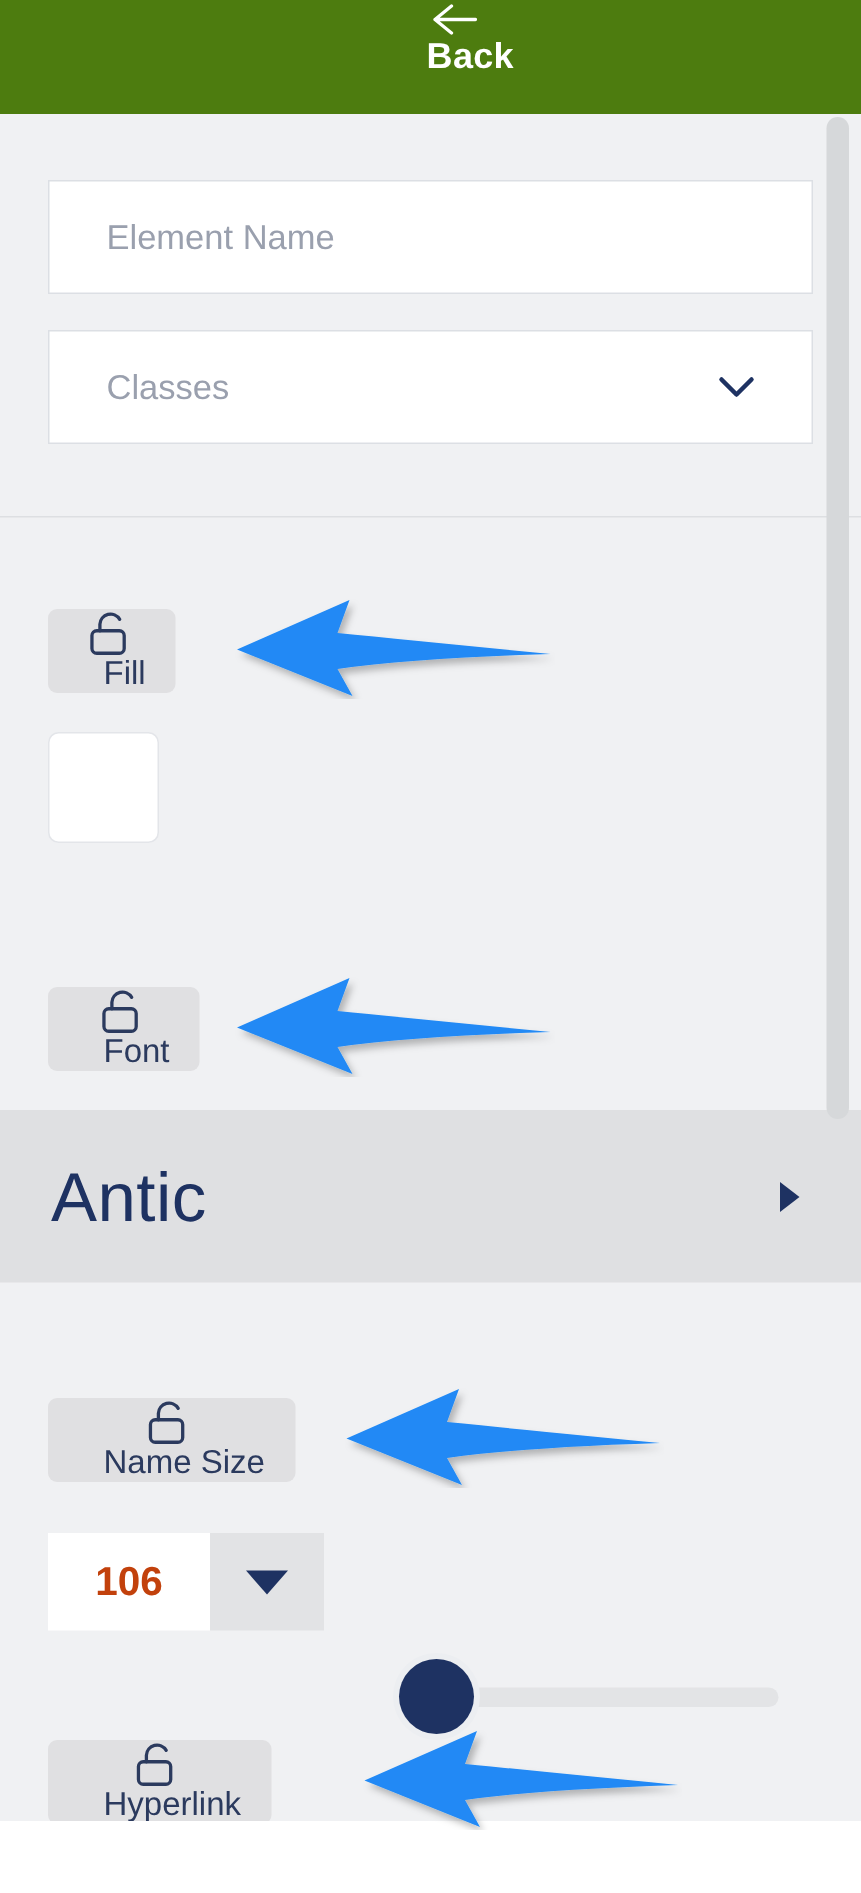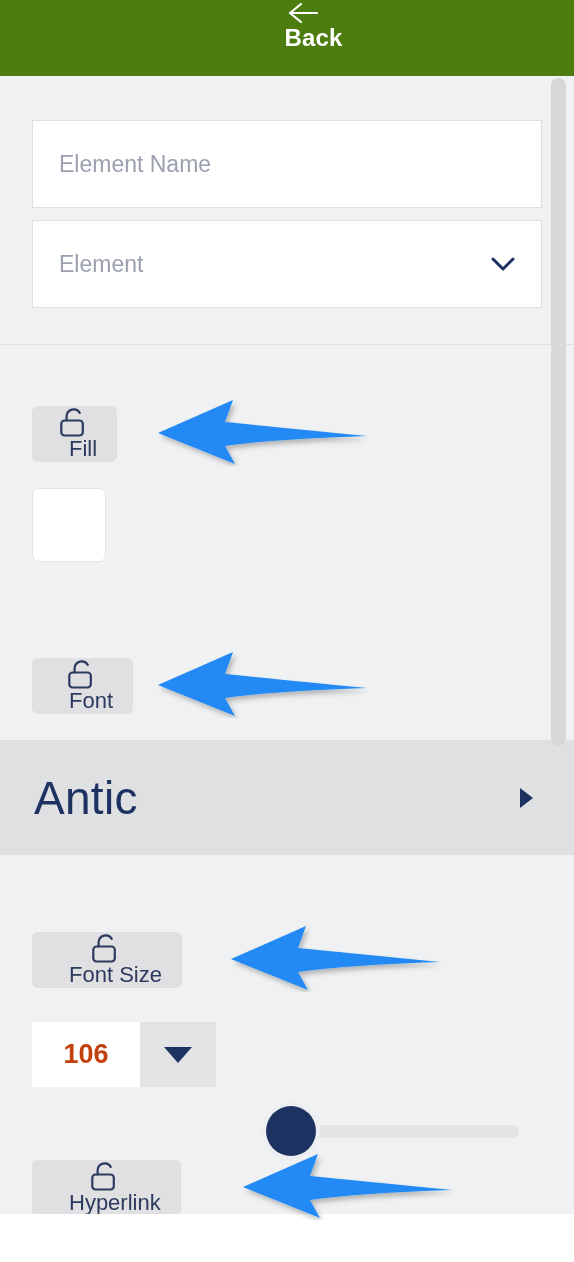--- a/index.html
+++ b/index.html
@@ -68,13 +68,13 @@
     position: absolute;
     left: 32px;
     width: 510px;
-    height: 88px;
+    height: 76px;
     background: #ffffff;
     border: 1px solid #dcdfe4;
     box-sizing: border-box;
     display: flex;
     align-items: center;
-    padding: 0 26px;
+    padding: 0 38px;
   }
   .field-placeholder {
     color: #9aa0ae;

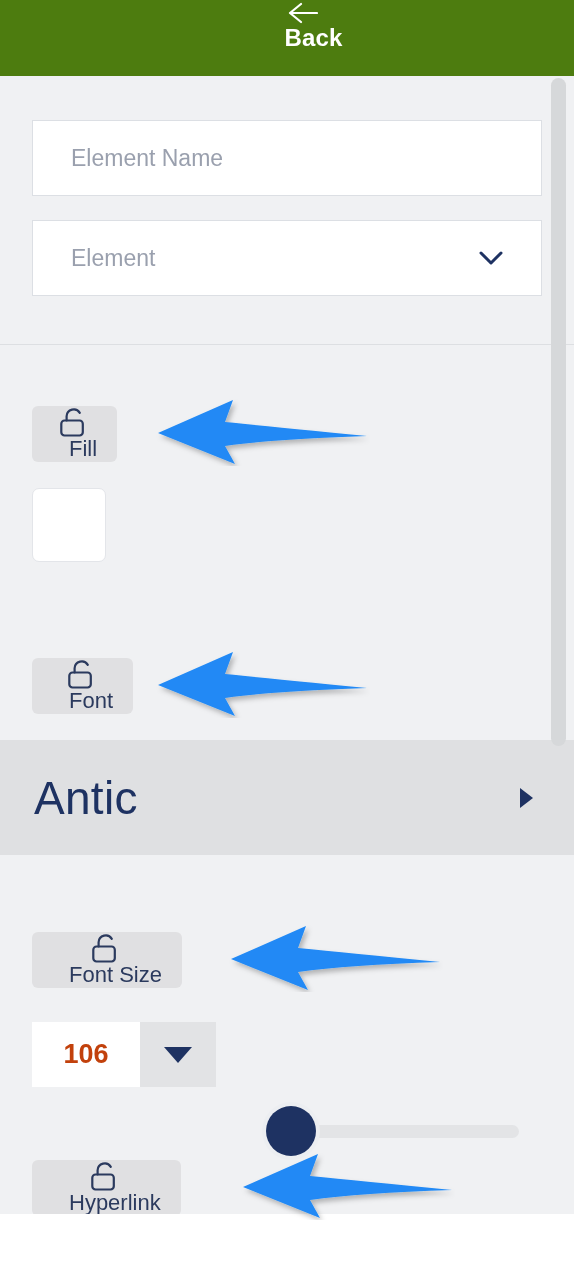--- a/index.html
+++ b/index.html
@@ -285,7 +285,7 @@
     </div>
 
     <div class="field" id="classes-field">
-      <span class="field-placeholder">Element</span>
+      <span class="field-placeholder">Classes</span>
       <span class="chevron-down-icon">
         <svg viewBox="0 0 24 14" xmlns="http://www.w3.org/2000/svg">
           <path d="M2 2 L12 12 L22 2" stroke="#1e3262" stroke-width="3" fill="none" stroke-linecap="round" stroke-linejoin="round"></path>

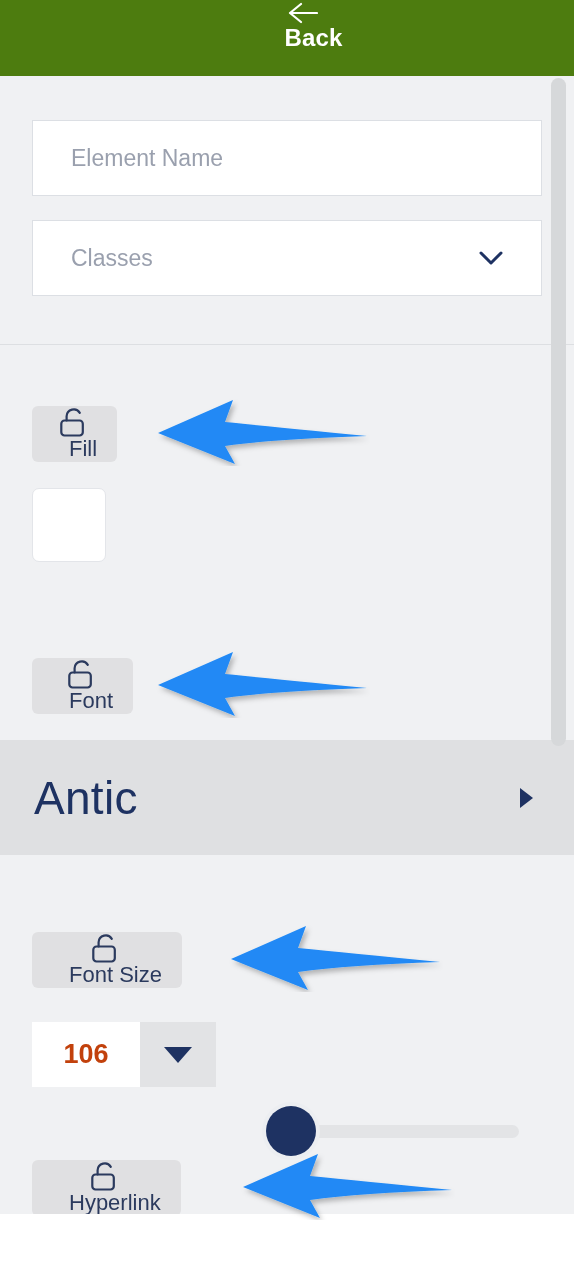--- a/index.html
+++ b/index.html
@@ -333,7 +333,7 @@
           <path d="M7.6 14.5 V10.2 a7.1 7.1 0 0 1 13.2 -3.3" stroke="#2b3a5e" stroke-width="2.2" fill="none" stroke-linecap="round"></path>
         </svg>
       </span>
-      <span class="lock-pill-label">Font Size</span>
+      <span class="lock-pill-label">Name Size</span>
     </div>
 
     <div class="size-stepper">

